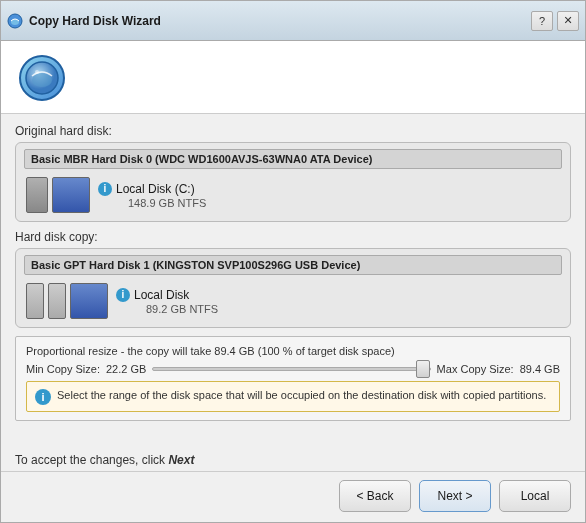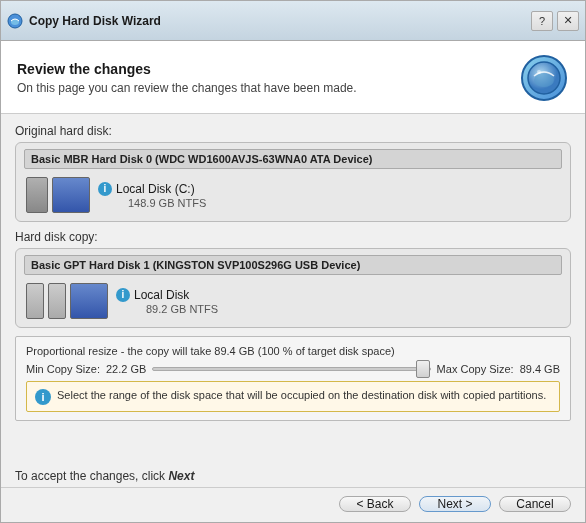--- a/index.html
+++ b/index.html
@@ -323,10 +323,6 @@
   <div class="content-area">
 
     <div class="header-section">
-      <div class="header-text">
-        <div class="header-title">Review the changes</div>
-        <div class="header-subtitle">On this page you can review the changes that have been made.</div>
-      </div>
       <div class="header-image">
         <div class="disk-icon-large">
           <svg width="36" height="36" viewBox="0 0 36 36">

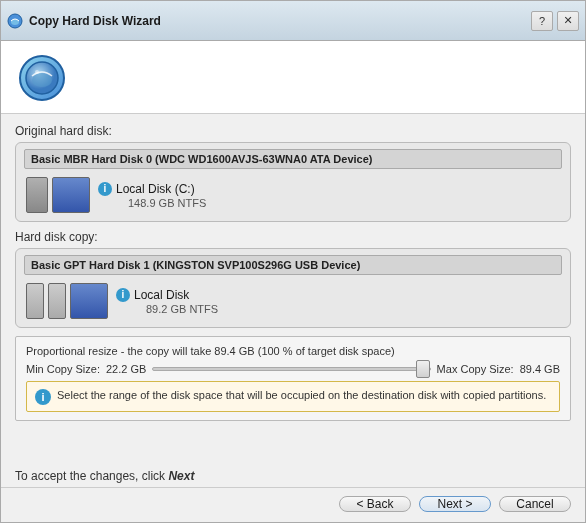--- a/index.html
+++ b/index.html
@@ -282,11 +282,11 @@
       flex-shrink: 0;
     }
     .btn {
-      height: 16px;
+      height: 32px;
       min-width: 72px;
       padding: 0 14px;
       border: 1px solid #aaa;
-      border-radius: 10px;
+      border-radius: 5px;
       background: linear-gradient(to bottom, #f8f8f8, #e0e0e0);
       font-size: 12px;
       color: #1a1a1a;

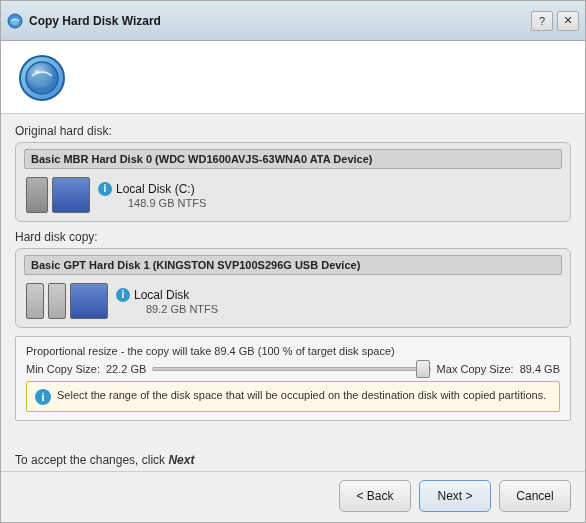--- a/index.html
+++ b/index.html
@@ -402,7 +402,7 @@
     <div class="button-bar">
       <button class="btn">&lt; Back</button>
       <button class="btn btn-next">Next &gt;</button>
-      <button class="btn">Cancel</button>
+      <button class="btn">Local</button>
     </div>
   </div>
 </div>

